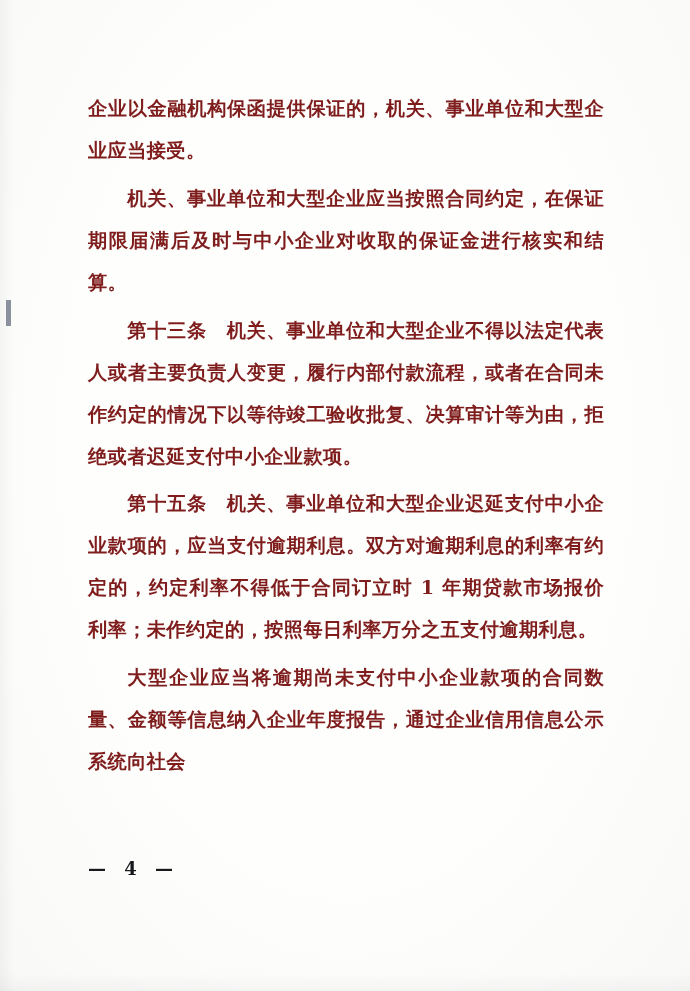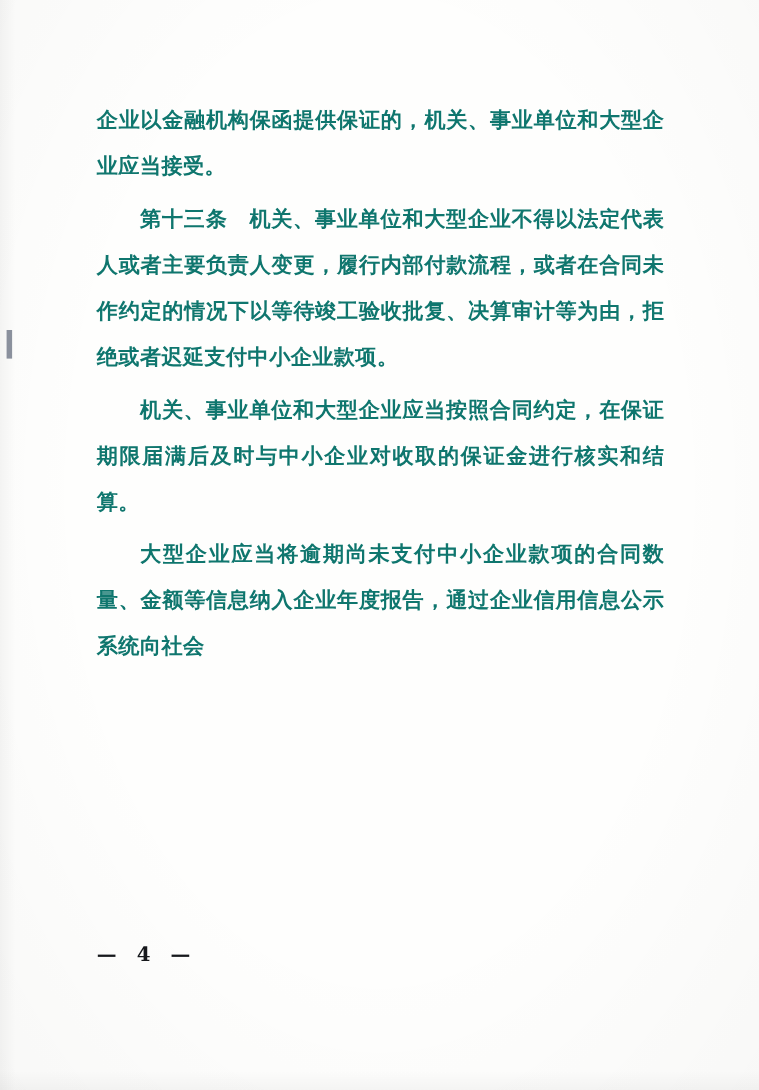--- a/index.html
+++ b/index.html
@@ -55,7 +55,7 @@
     letter-spacing: 0.4px;
     text-align: justify;
     text-justify: inter-character;
-    color: #0f766e;
+    color: #7f1d1d;
     font-weight: 600;
     text-indent: 0;
   }

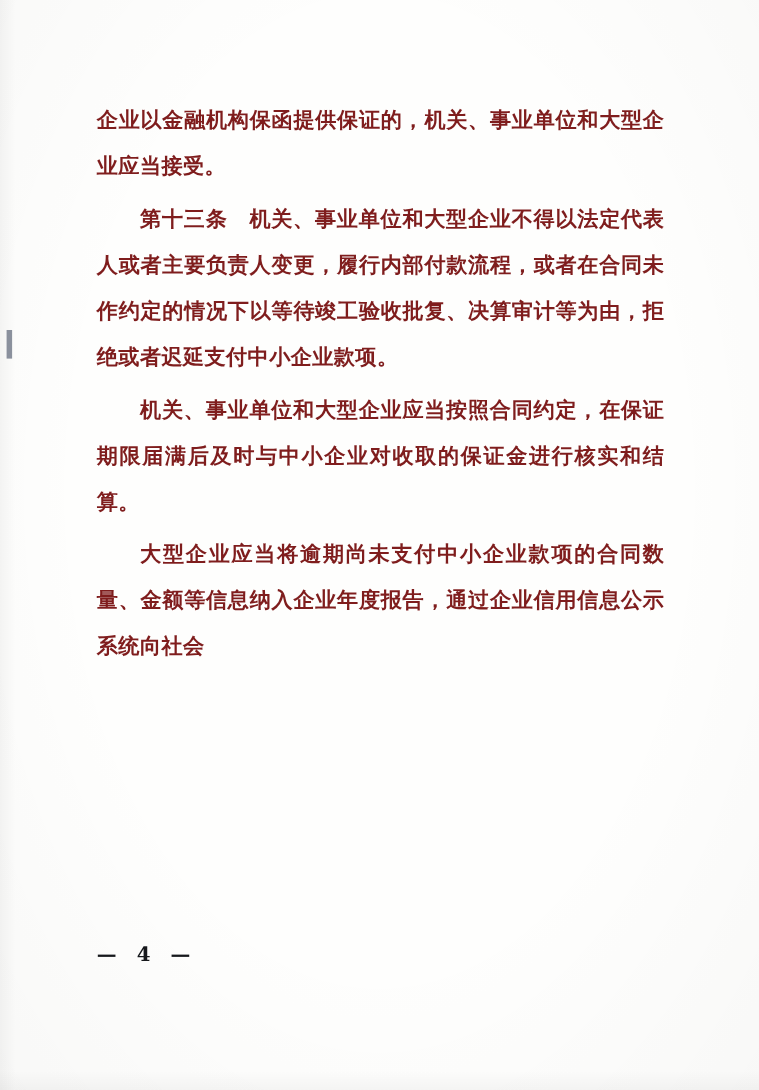--- a/index.html
+++ b/index.html
@@ -100,8 +100,8 @@
 
   <div class="body-text">
     <p class="para">企业以金融机构保函提供保证的，机关、事业单位和大型企业应当接受。</p>
+    <p class="para indent">机关、事业单位和大型企业应当按照合同约定，在保证期限届满后及时与中小企业对收取的保证金进行核实和结算。</p>
     <p class="para indent">第十三条　机关、事业单位和大型企业不得以法定代表人或者主要负责人变更，履行内部付款流程，或者在合同未作约定的情况下以等待竣工验收批复、决算审计等为由，拒绝或者迟延支付中小企业款项。</p>
-    <p class="para indent">机关、事业单位和大型企业应当按照合同约定，在保证期限届满后及时与中小企业对收取的保证金进行核实和结算。</p>
     <p class="para indent">大型企业应当将逾期尚未支付中小企业款项的合同数量、金额等信息纳入企业年度报告，通过企业信用信息公示系统向社会</p>
   </div>
 

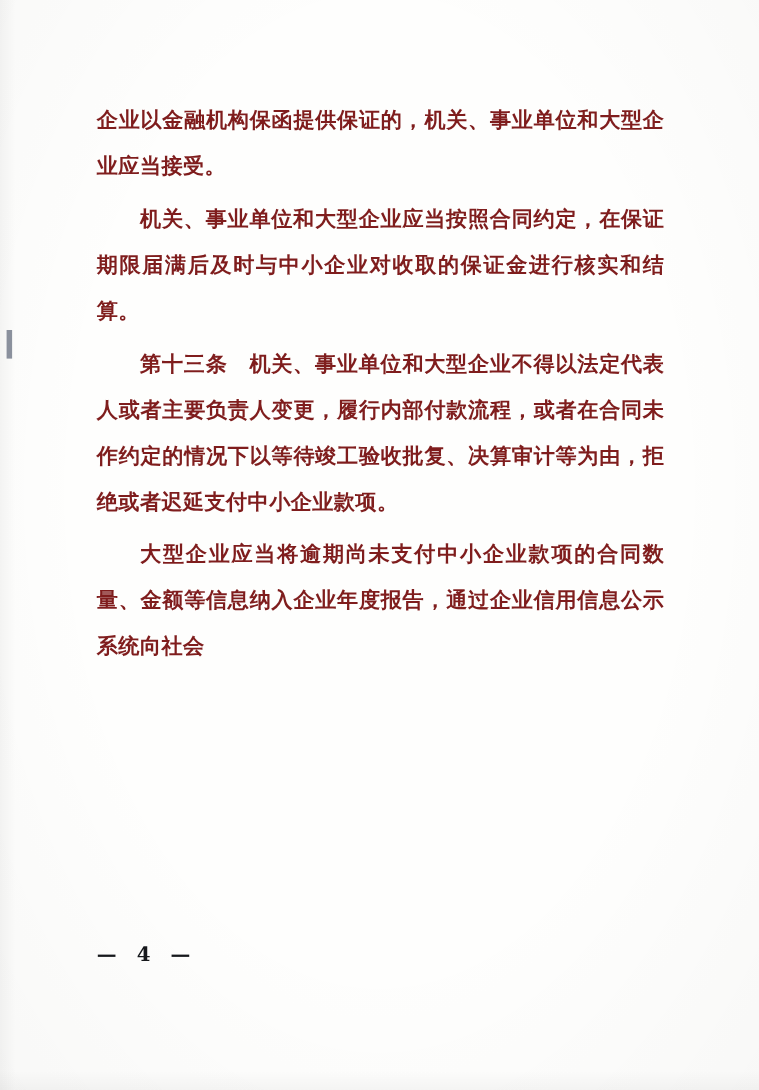--- a/index.html
+++ b/index.html
@@ -102,6 +102,7 @@
     <p class="para">企业以金融机构保函提供保证的，机关、事业单位和大型企业应当接受。</p>
     <p class="para indent">机关、事业单位和大型企业应当按照合同约定，在保证期限届满后及时与中小企业对收取的保证金进行核实和结算。</p>
     <p class="para indent">第十三条　机关、事业单位和大型企业不得以法定代表人或者主要负责人变更，履行内部付款流程，或者在合同未作约定的情况下以等待竣工验收批复、决算审计等为由，拒绝或者迟延支付中小企业款项。</p>
+    <p class="para indent">第十五条　机关、事业单位和大型企业迟延支付中小企业款项的，应当支付逾期利息。双方对逾期利息的利率有约定的，约定利率不得低于合同订立时 1 年期贷款市场报价利率；未作约定的，按照每日利率万分之五支付逾期利息。</p>
     <p class="para indent">大型企业应当将逾期尚未支付中小企业款项的合同数量、金额等信息纳入企业年度报告，通过企业信用信息公示系统向社会</p>
   </div>
 

